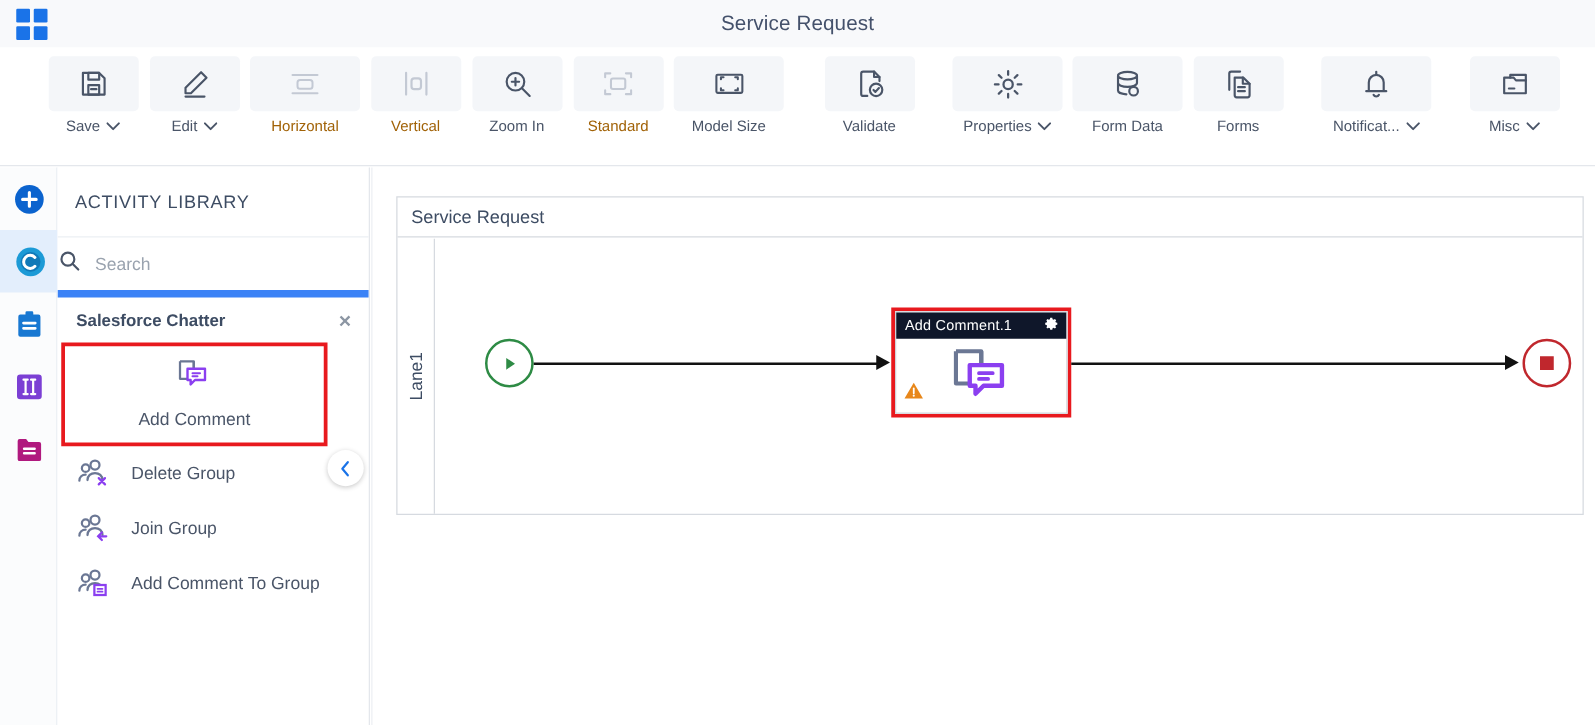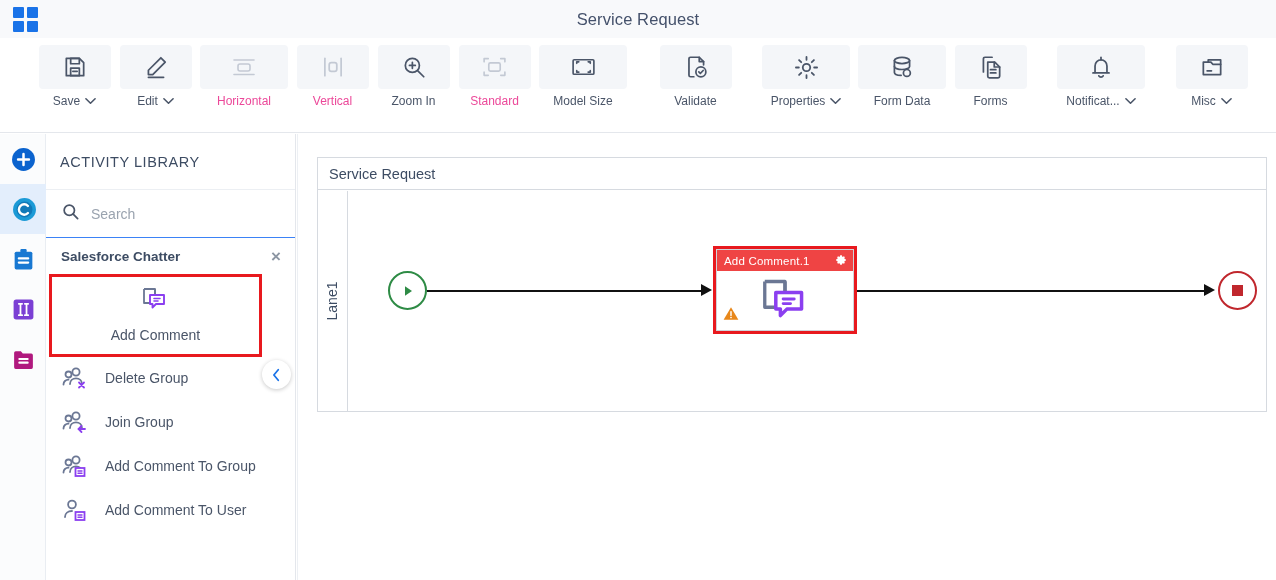--- a/index.html
+++ b/index.html
@@ -52,7 +52,7 @@
     margin-top: 5px; font-size: 12px; color: #4a5568;
     display: flex; align-items: center; gap: 5px; white-space: nowrap;
   }
-  .tbtn.disabled .lbl { color: #ec4899; }
+  .tbtn.disabled .lbl { color: #a16207; }
   .tbtn.disabled .ibox svg { stroke: #c3c9d4; }
   .caret { display: inline-block; }
   svg.ico { stroke: #4a5568; fill: none; stroke-width: 1.6; stroke-linecap: round; stroke-linejoin: round; }

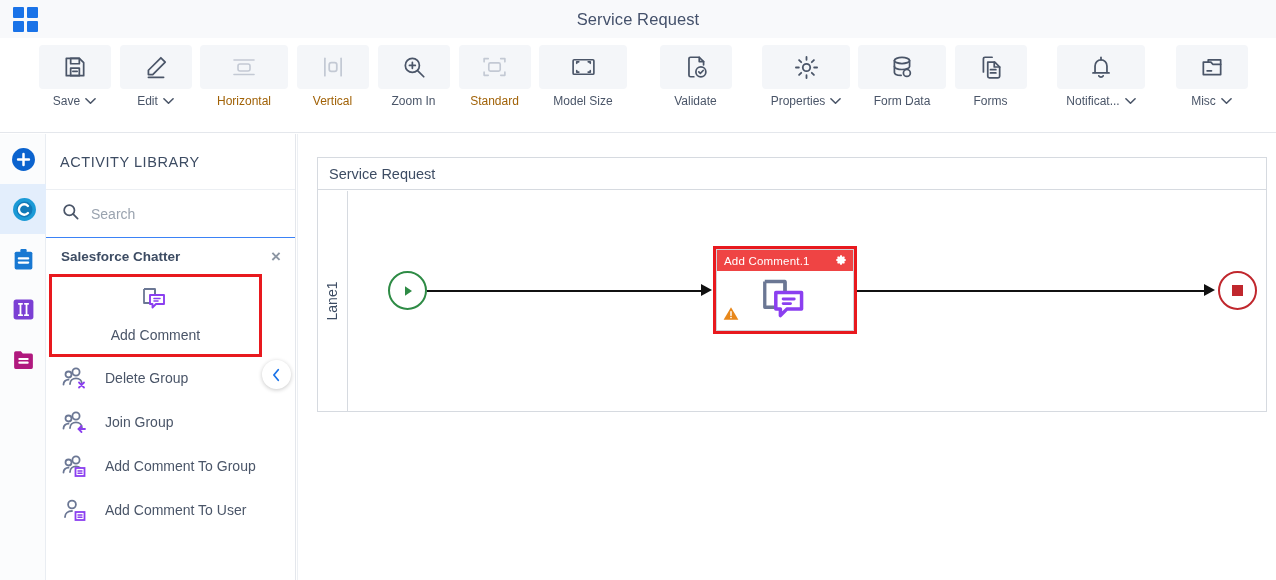--- a/index.html
+++ b/index.html
@@ -84,7 +84,7 @@
   }
   .search-row {
     height: 48px; display: flex; align-items: center; gap: 11px;
-    padding-left: 15px; border-bottom: 1px solid #3b82f6;
+    border-bottom: 6px solid #3b82f6;
   }
   .search-input {
     border: none; outline: none; font-size: 14px; color: #3d4c63;

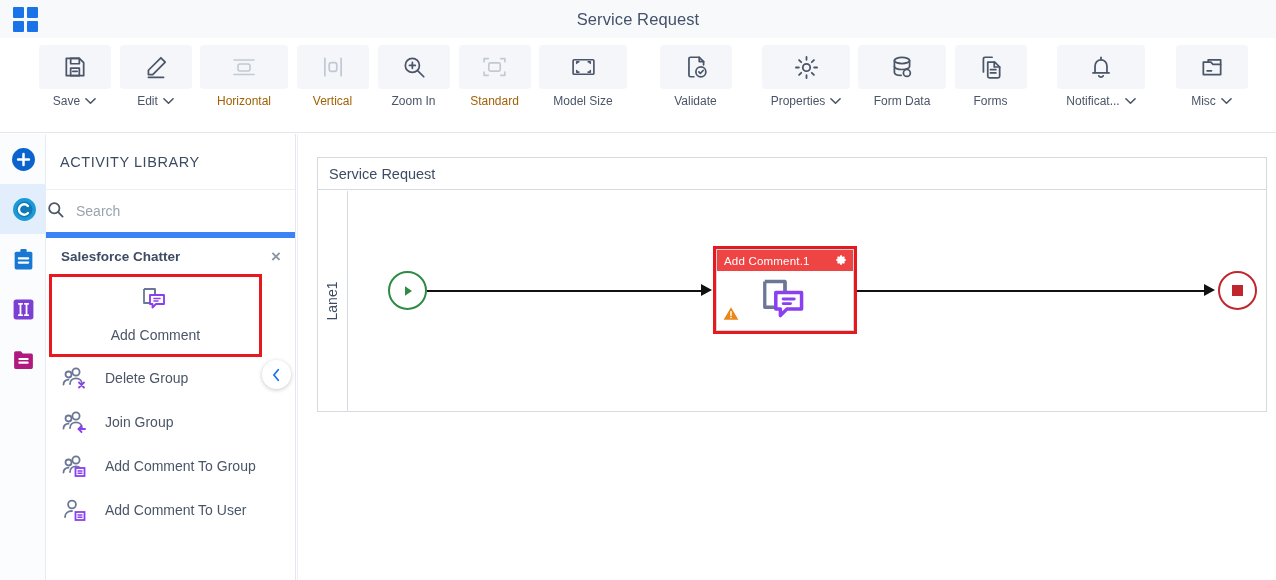--- a/index.html
+++ b/index.html
@@ -174,7 +174,7 @@
   }
   .task-inner { width: 100%; height: 100%; border: 1px solid #cfd4da; position: relative; background: #fff; }
   .task-hdr {
-    height: 21px; background: #ef4444;
+    height: 21px; background: #0f172a;
     display: flex; align-items: center; justify-content: space-between;
     padding: 0 6px 0 7px;
     color: #ffffff; font-size: 11.5px; letter-spacing: .2px;

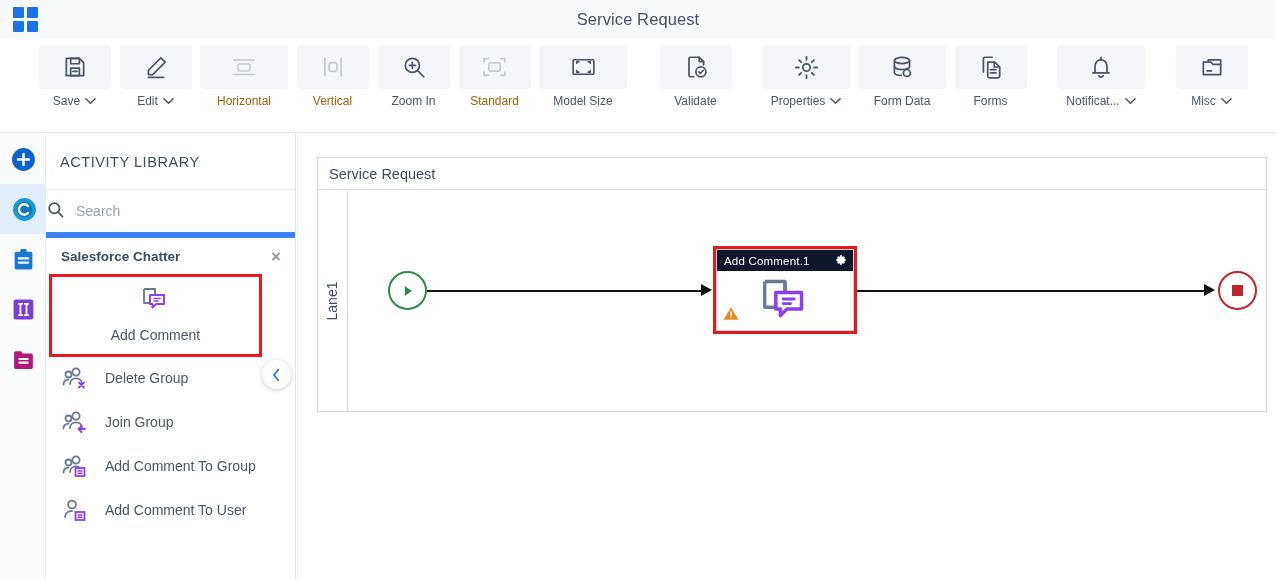--- a/index.html
+++ b/index.html
@@ -501,17 +501,6 @@
         <span>Add Comment To Group</span>
       </div>
 
-      <div class="act-item">
-        <span class="act-ic">
-          <svg width="28" height="25" viewBox="0 0 28 25" fill="none" stroke="#6b7794" stroke-width="1.8" stroke-linecap="round">
-              <circle cx="11" cy="6.5" r="3.9"></circle>
-              <path d="M4 19c0-3.6 3-6 7-6"></path>
-              <rect x="14.5" y="14" width="9" height="8" fill="#fff" stroke="#8b3ff0"></rect>
-              <path d="M17 17h4M17 19.3h4" stroke="#8b3ff0" stroke-width="1.4"></path>
-            </svg>
-        </span>
-        <span>Add Comment To User</span>
-      </div>
     </div>
   </div>
 

